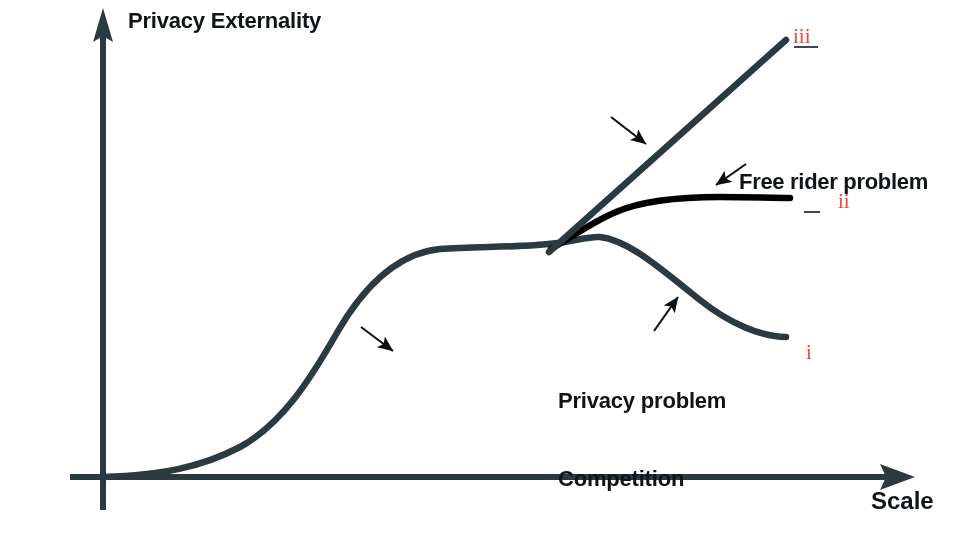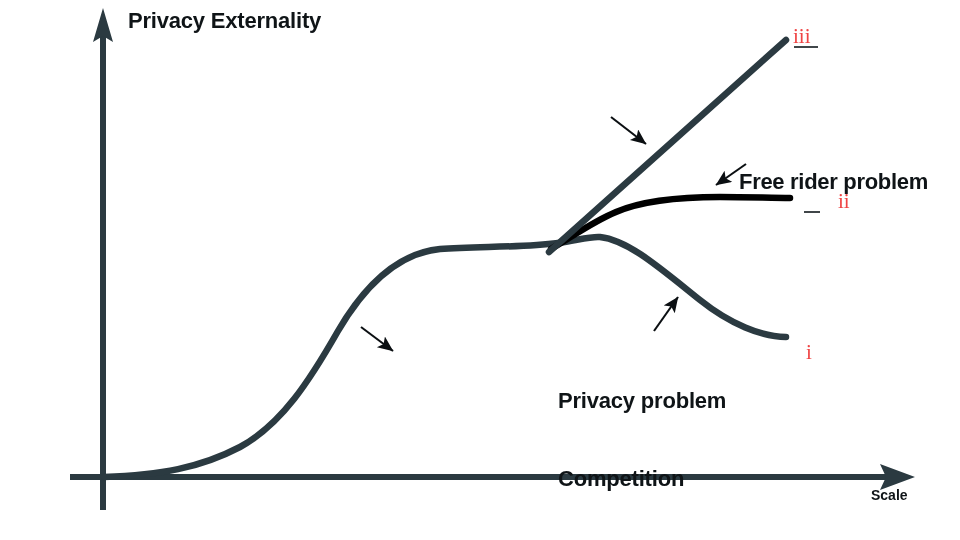--- a/index.html
+++ b/index.html
@@ -43,7 +43,7 @@
   .lbl-axis-x {
     left: 871px;
     top: 487px;
-    font-size: 14px;
+    font-size: 24px;
   }
   .lbl-positive-sum {
     left: 507px;

